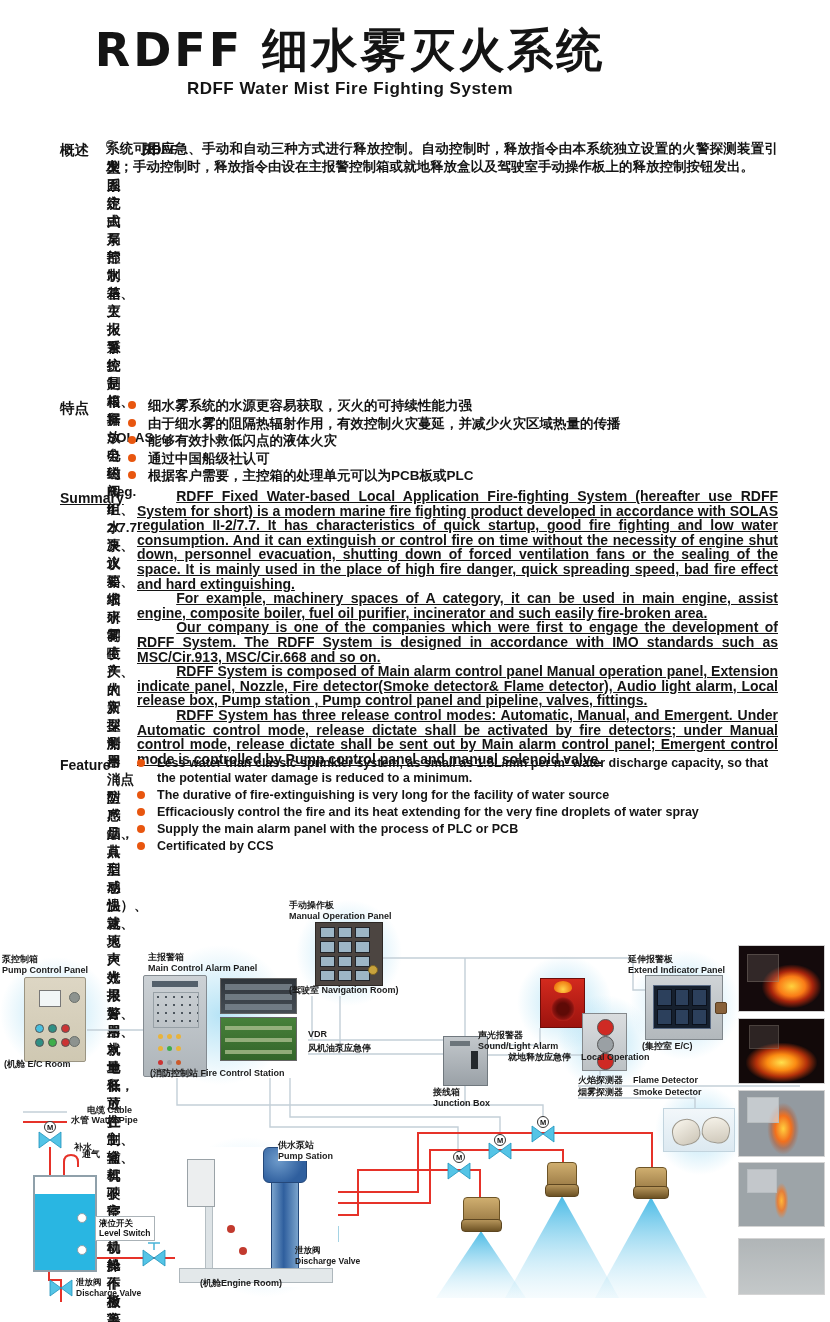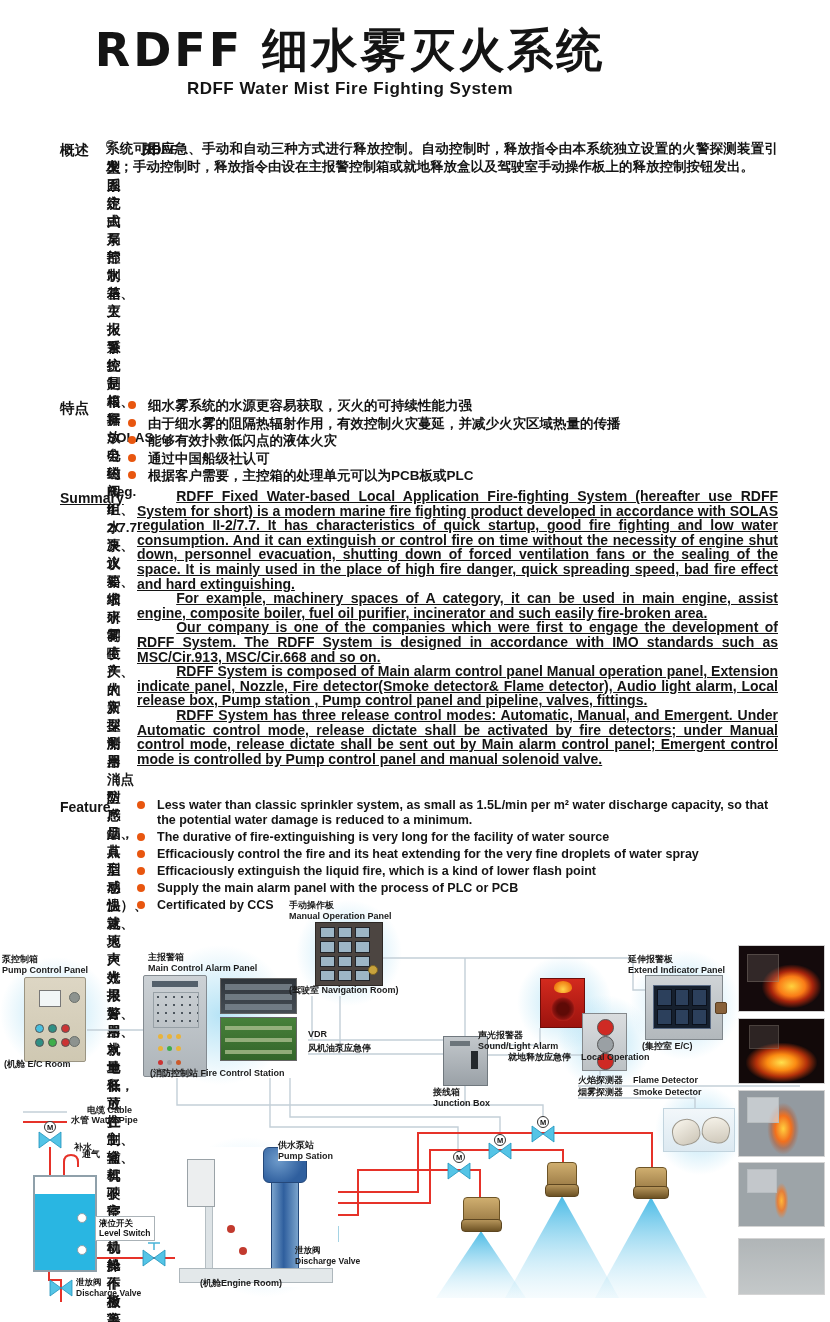--- a/index.html
+++ b/index.html
@@ -135,7 +135,7 @@
   </div>
 </section>
 
-<section class="sec" style="top:798px;justify-content:flex-end;">
+<section class="sec" style="top:756px;justify-content:flex-end;">
   <div class="lab-en">Feature</div>
   <ul class="feat enlist">
     <li><span class="dot"></span><span>Less water than classic sprinkler system, as small as 1.5L/min per m² water discharge capacity, so that the potential water damage is reduced to a minimum.</span></li>

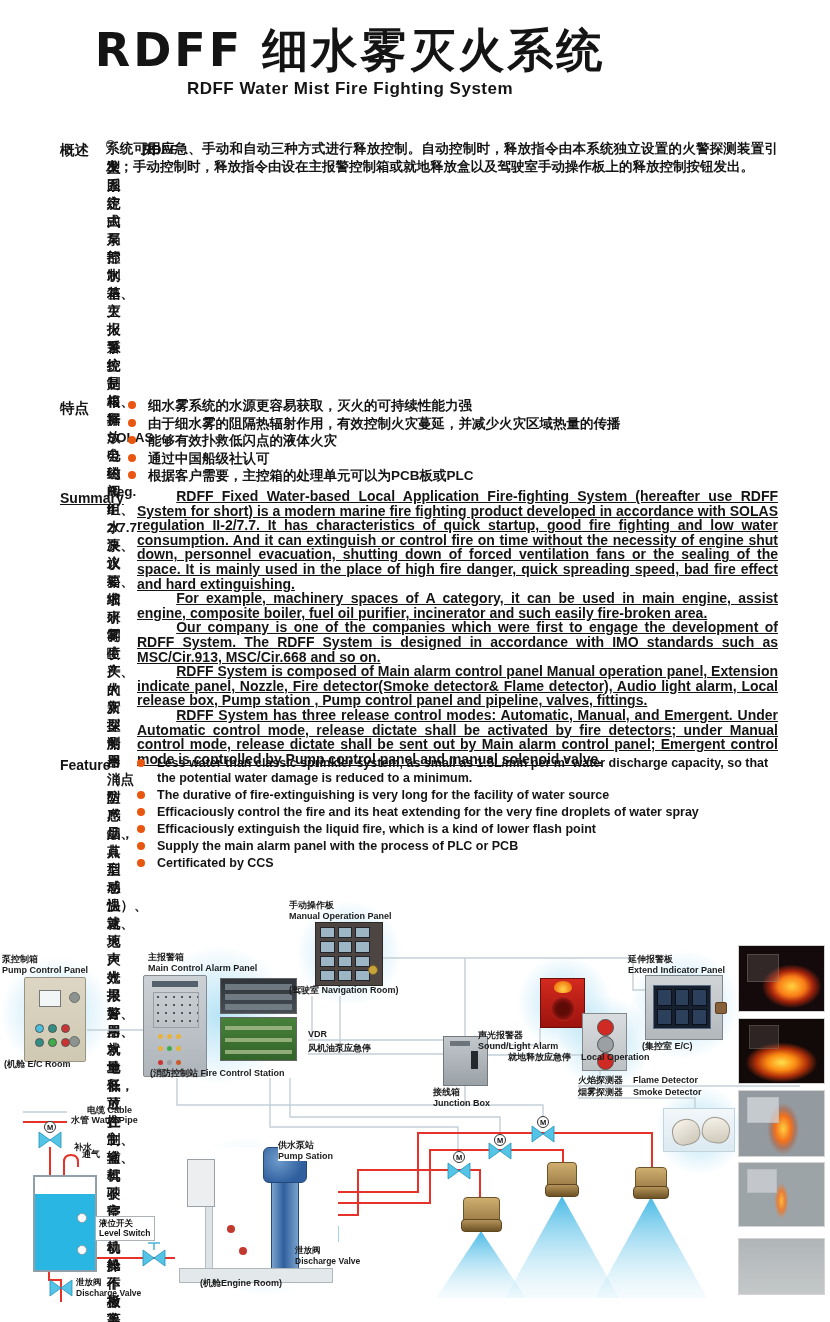--- a/index.html
+++ b/index.html
@@ -141,7 +141,6 @@
     <li><span class="dot"></span><span>Less water than classic sprinkler system, as small as 1.5L/min per m² water discharge capacity, so that the potential water damage is reduced to a minimum.</span></li>
     <li><span class="dot"></span><span>The durative of fire-extinguishing is very long for the facility of water source</span></li>
     <li><span class="dot"></span><span>Efficaciously control the fire and its heat extending for the very fine droplets of water spray</span></li>
-    <li><span class="dot"></span><span>Efficaciously extinguish the liquid fire, which is a kind of lower flash point</span></li>
     <li><span class="dot"></span><span>Supply the main alarm panel with the process of PLC or PCB</span></li>
     <li><span class="dot"></span><span>Certificated by CCS</span></li>
   </ul>

